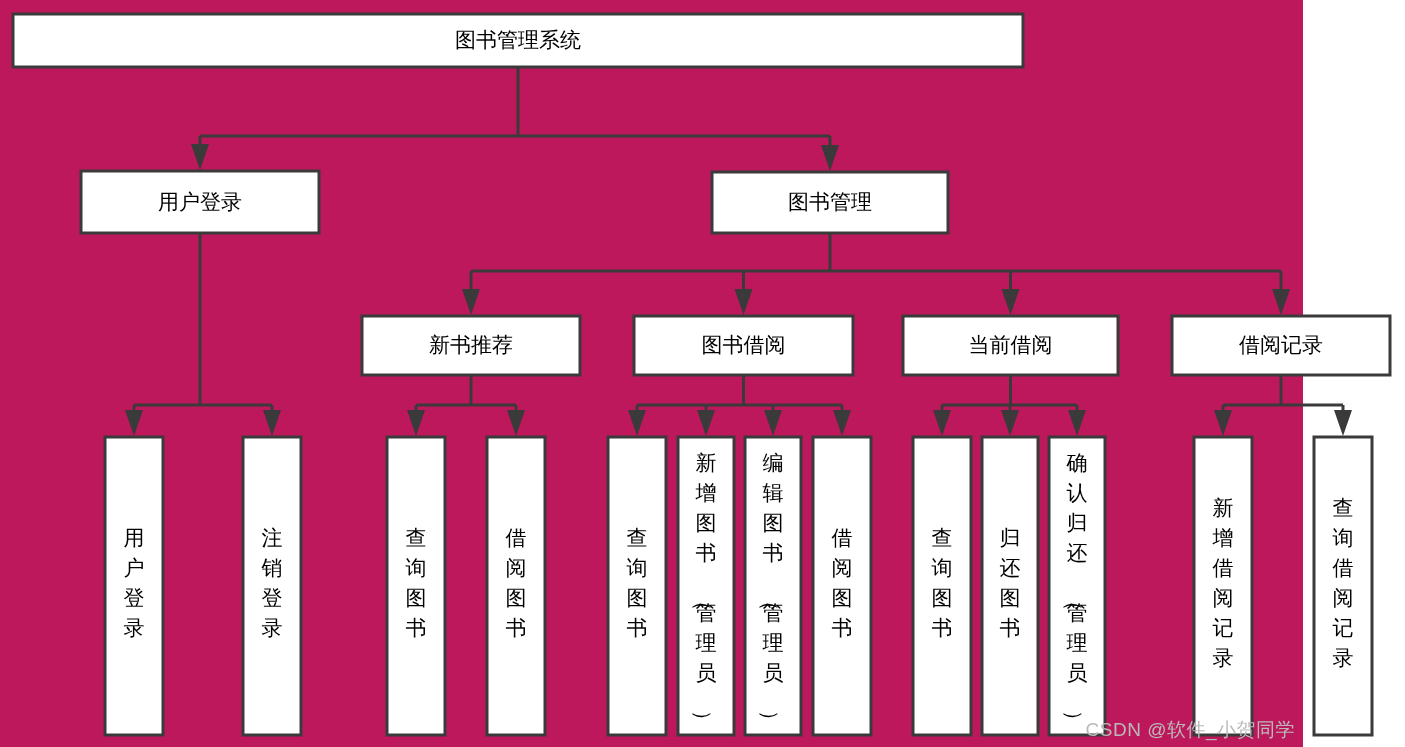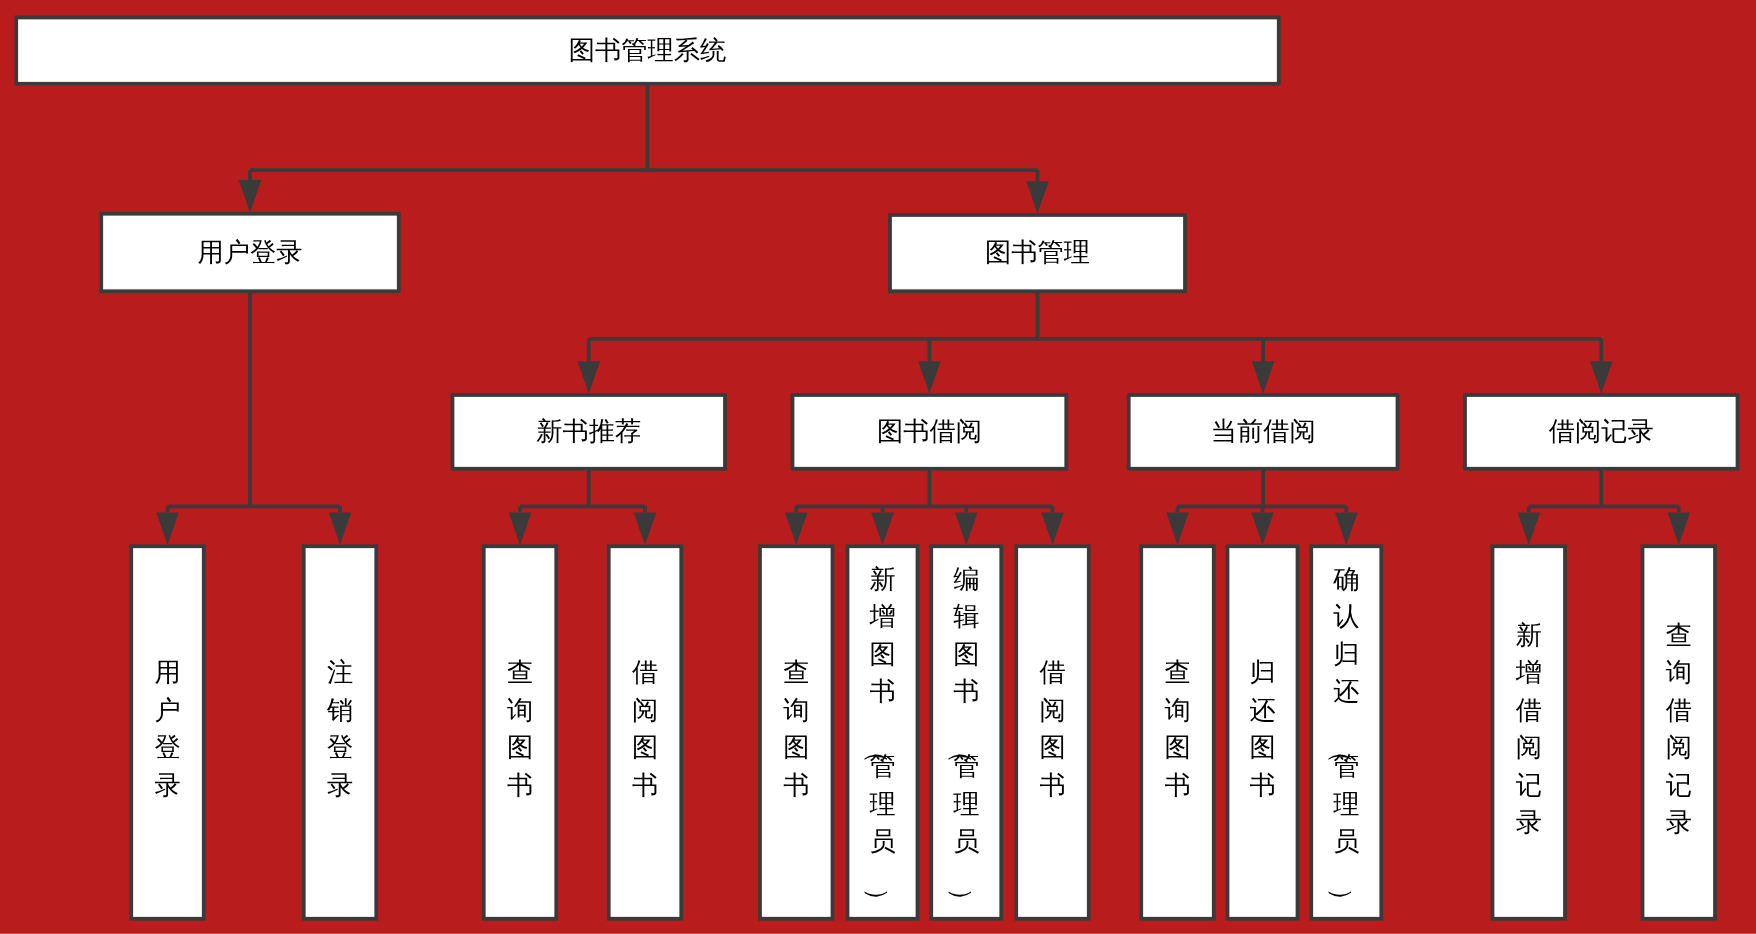--- a/index.html
+++ b/index.html
@@ -7,7 +7,7 @@
     font-family:"Liberation Sans","DejaVu Sans",sans-serif;
     width:1405px;height:747px;overflow:hidden;position:relative;
   }
-  #stage{position:relative;width:1405px;height:747px;background:#b91c1c;}
+  #stage{position:relative;width:1303px;height:747px;background:#be185d;}
   svg#diagram{position:absolute;left:0;top:0;width:1405px;height:747px;display:block;}
   .node-rect{fill:#ffffff;stroke:#3a3a3a;stroke-width:3;}
   .connector{stroke:#3a3a3a;stroke-width:3;fill:none;}

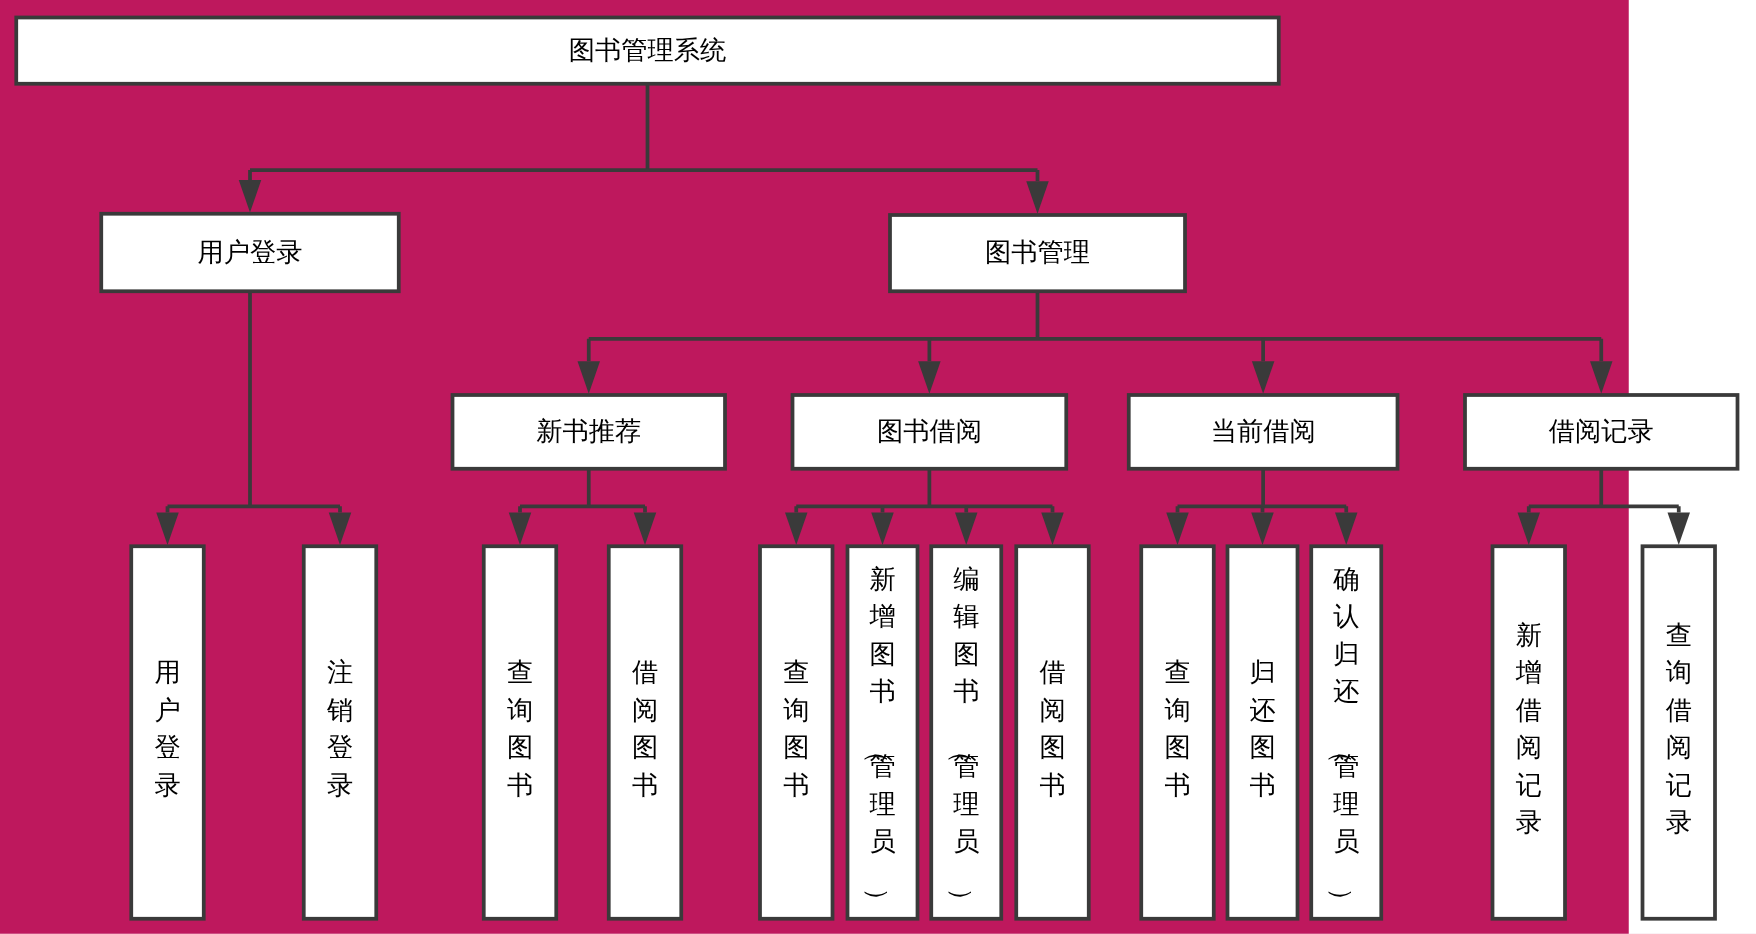--- a/index.html
+++ b/index.html
@@ -183,6 +183,7 @@
         </g>
       </g>
   </svg>
+  <div class="watermark">CSDN @软件_小贺同学</div>
 </div>
 
 </body></html>

